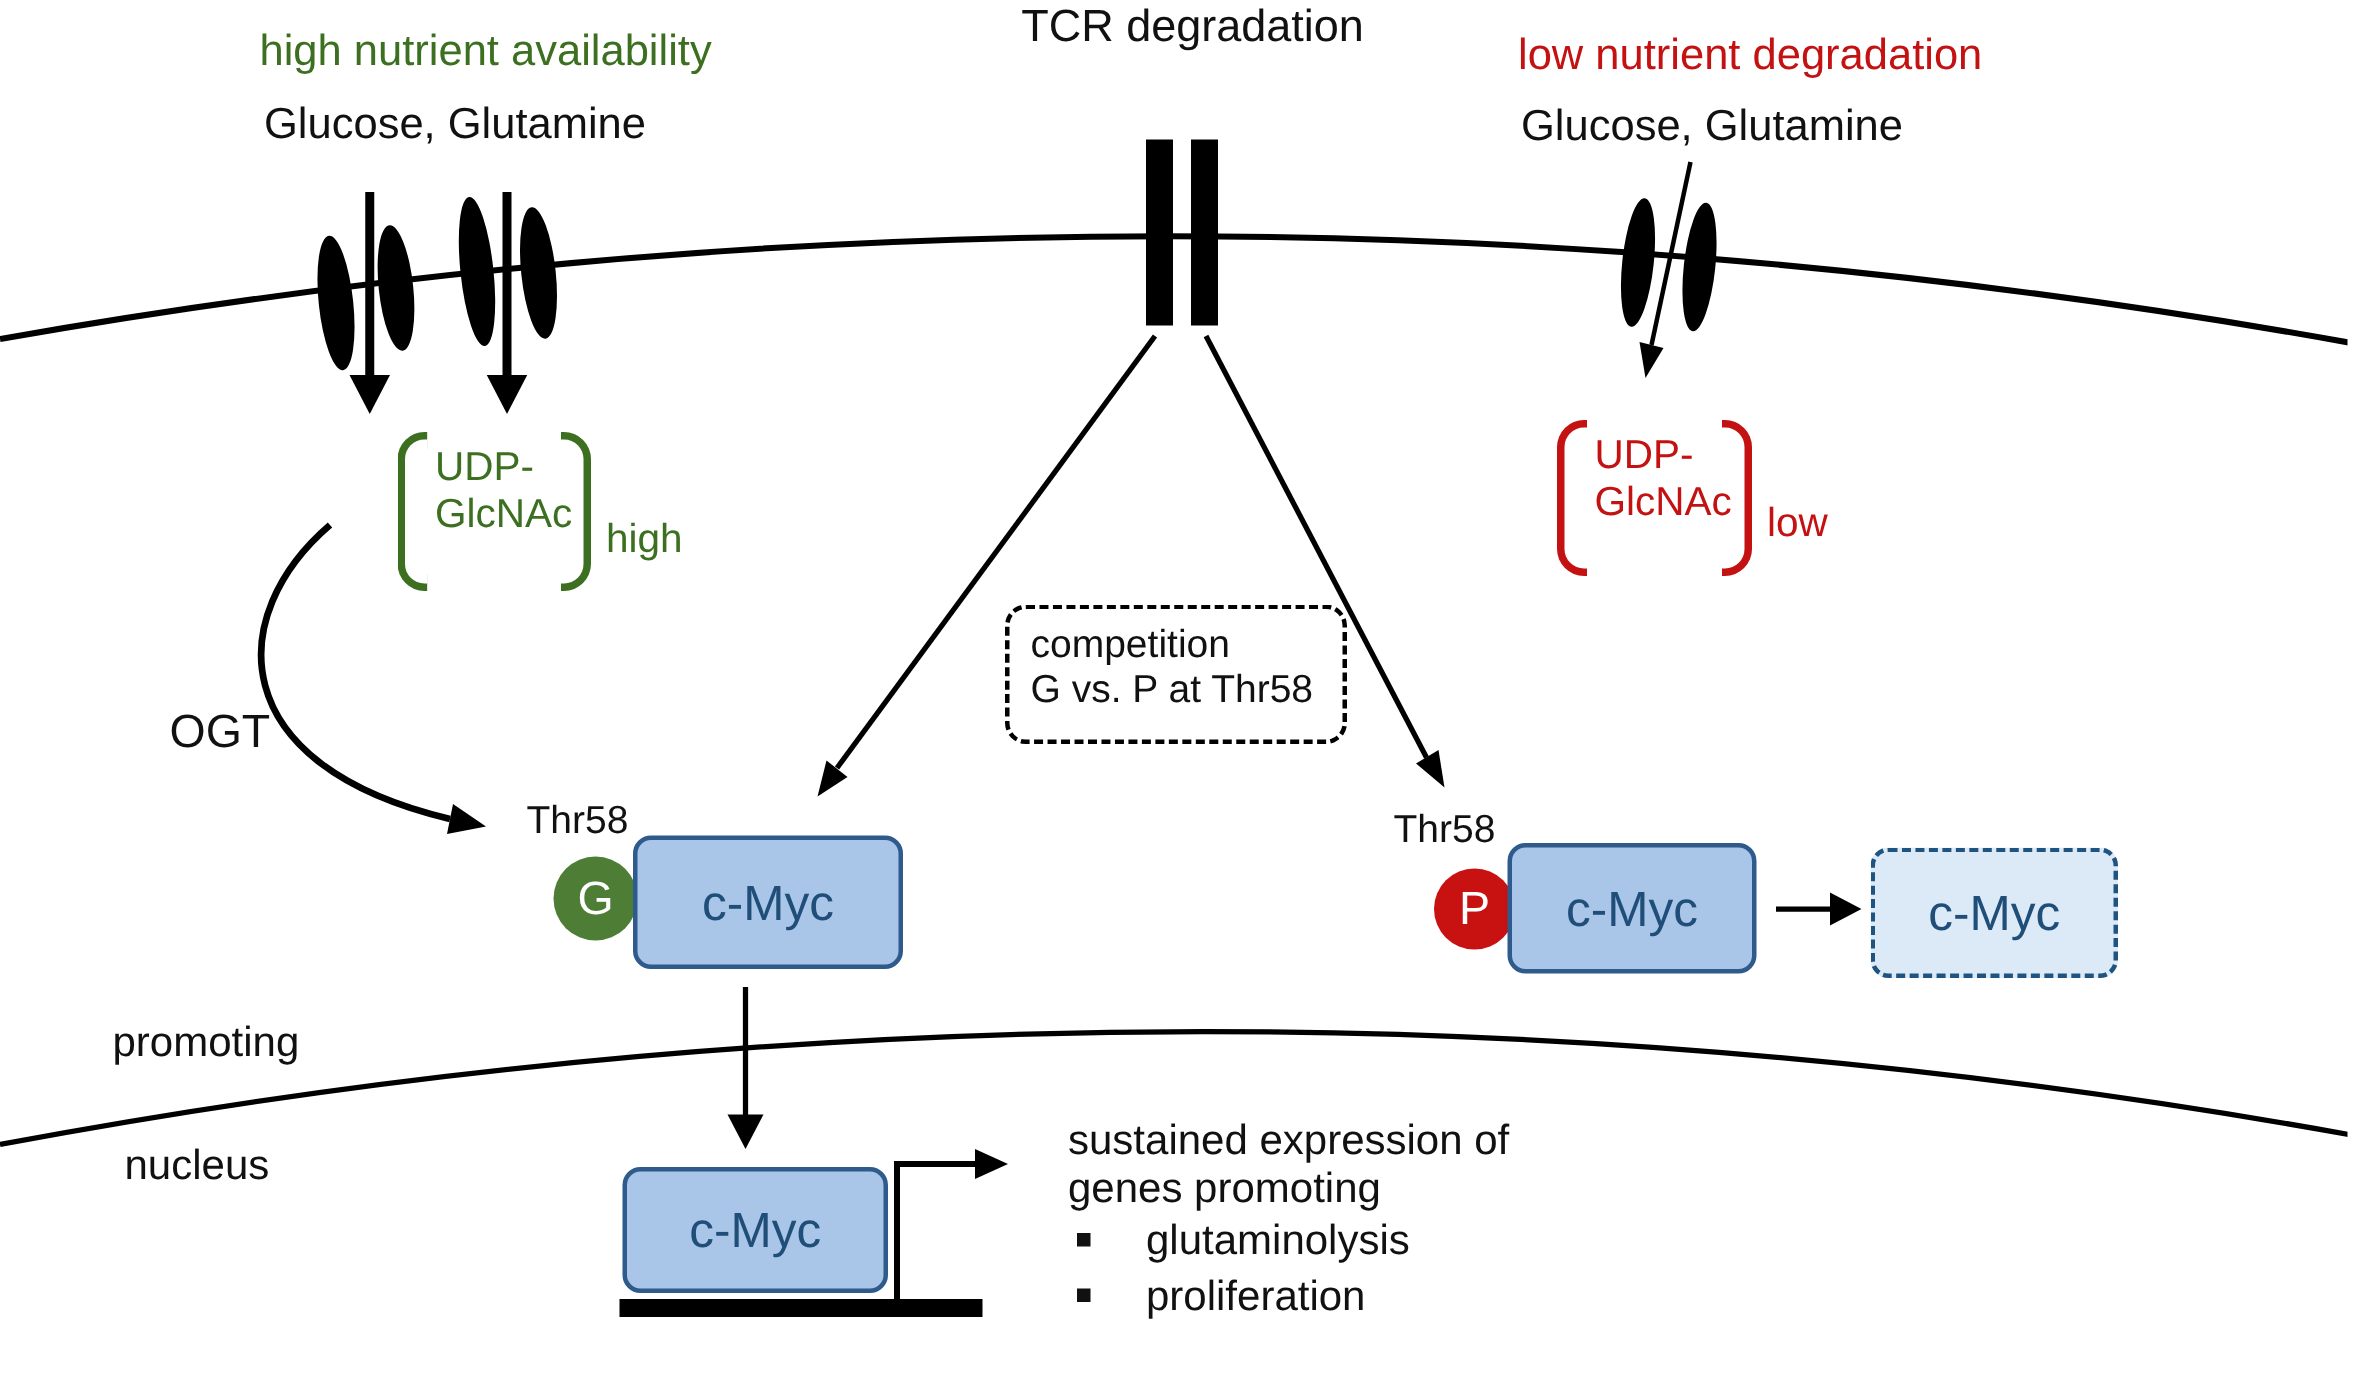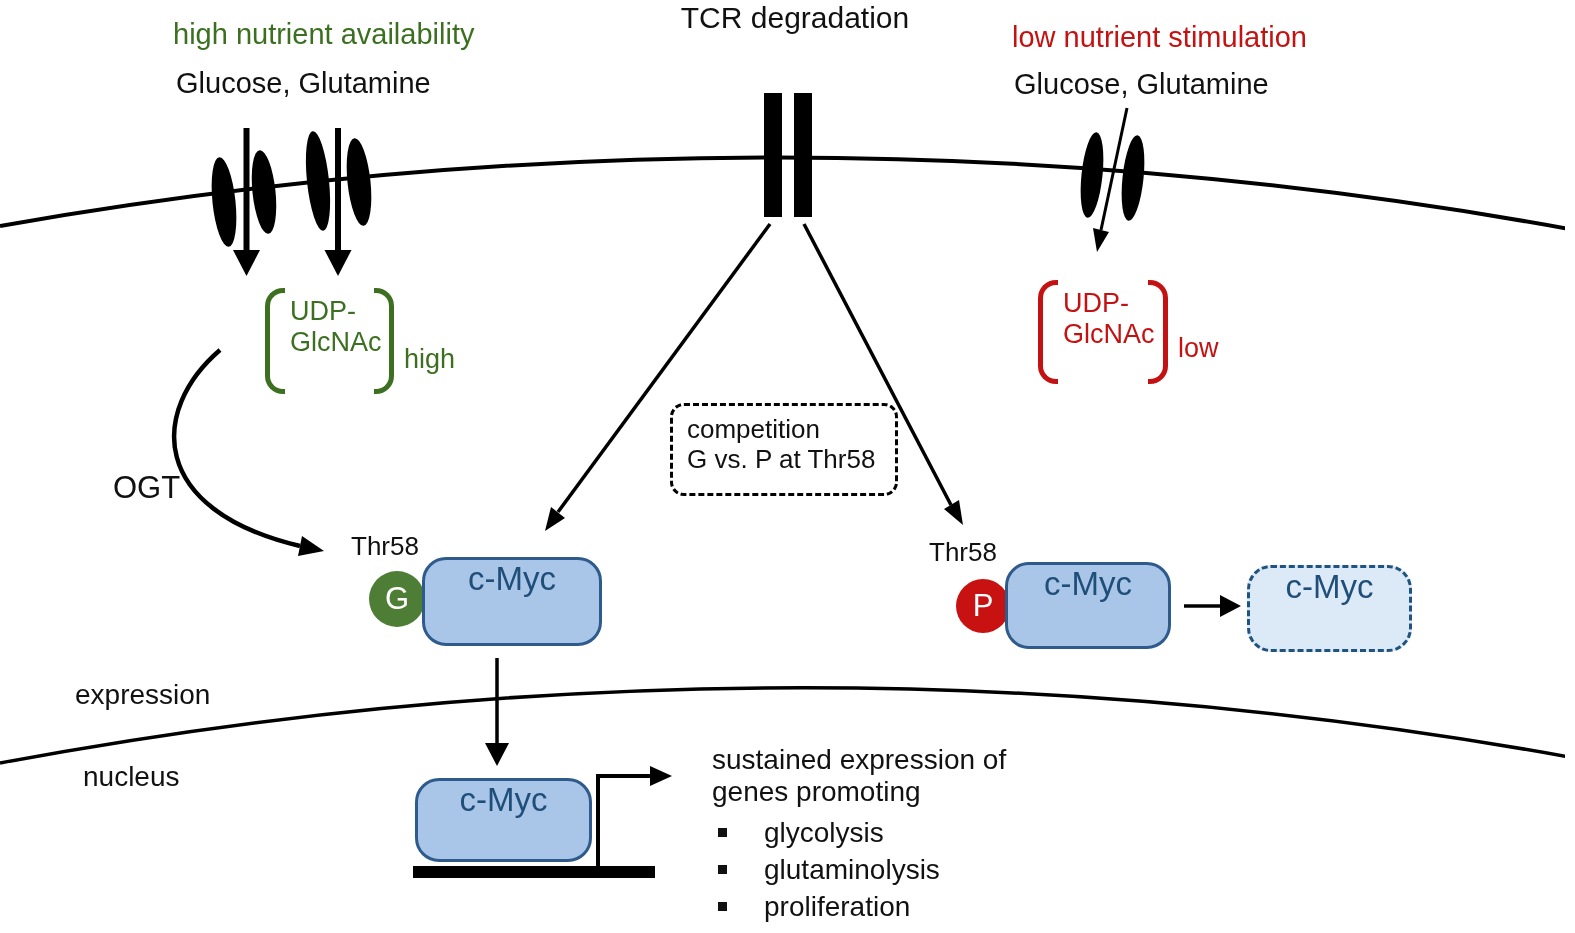--- a/index.html
+++ b/index.html
@@ -116,7 +116,7 @@
     <div class="lbl">TCR degradation</div>
   </div>
 
-  <div class="abs lbl red" style="left:1012px;top:21px;font-size:29px;">low nutrient stimulation</div>
+  <div class="abs lbl red" style="left:1012px;top:21px;font-size:29px;">low nutrient degradation</div>
   <div class="abs lbl" style="left:1014px;top:68px;font-size:29px;">Glucose, Glutamine</div>
 
   <div class="abs bracket bracket-l green-br" style="left:265px;top:288px;height:96px;"></div>

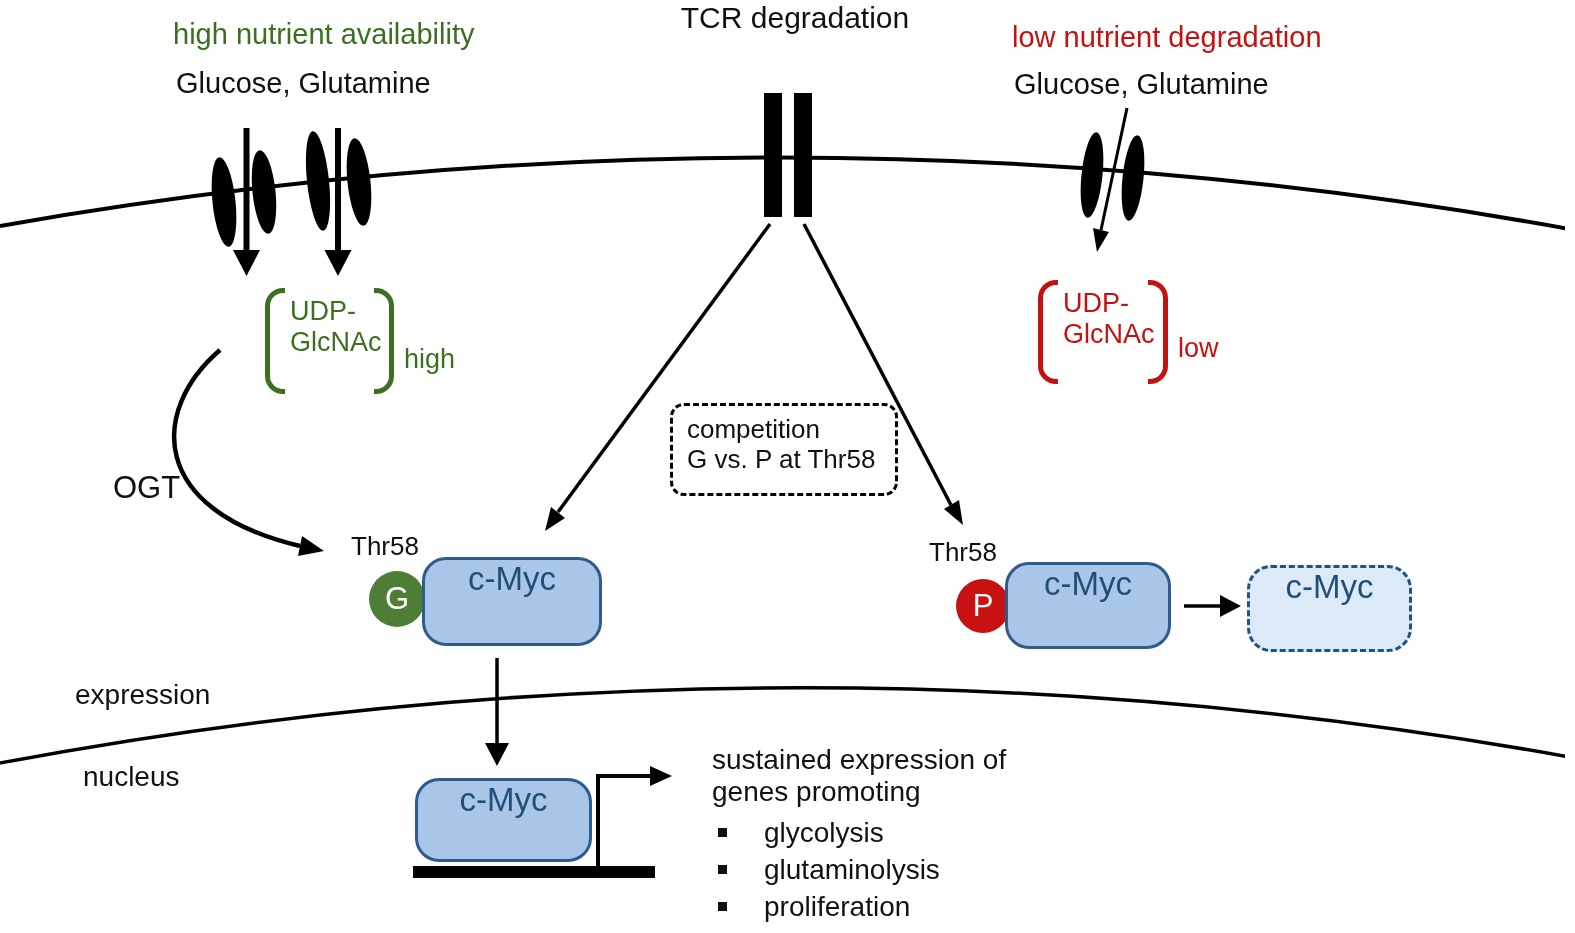--- a/index.html
+++ b/index.html
@@ -15,8 +15,8 @@
   .ink-line{stroke:var(--ink);fill:none;}
   .ink-fill{fill:var(--ink);stroke:none;}
   .myc-box{
-    background:var(--myc-fill);border:3.5px solid var(--myc-border);border-radius:24px;
-    display:flex;align-items:flex-start;justify-content:center;
+    background:var(--myc-fill);border:3.5px solid var(--myc-border);border-radius:12px;
+    display:flex;align-items:center;justify-content:center;
     color:var(--myc-text);font-size:33px;
   }
   .myc-ghost{

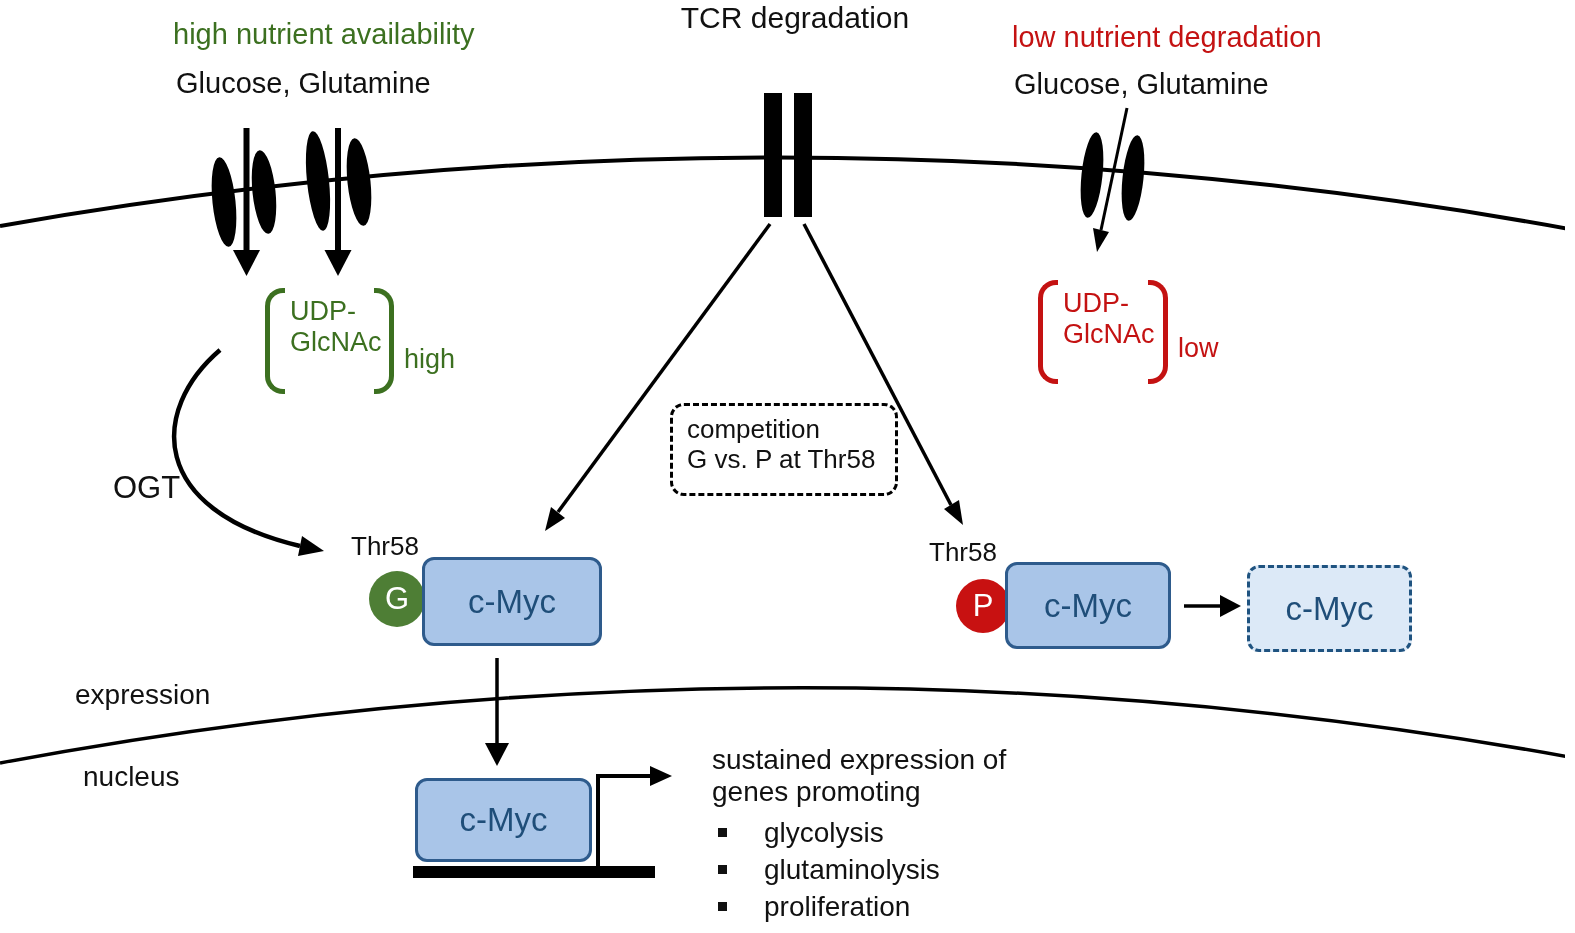--- a/index.html
+++ b/index.html
@@ -163,7 +163,7 @@
     <span>c-Myc</span>
   </div>
 
-  <div class="abs lbl" style="left:75px;top:679px;font-size:28px;">expression</div>
+  <div class="abs lbl" style="left:75px;top:679px;font-size:28px;">promoting</div>
   <div class="abs lbl" style="left:83px;top:761px;font-size:28px;">nucleus</div>
 
   <div class="abs myc-box" style="left:415px;top:778px;width:171px;height:78px;">

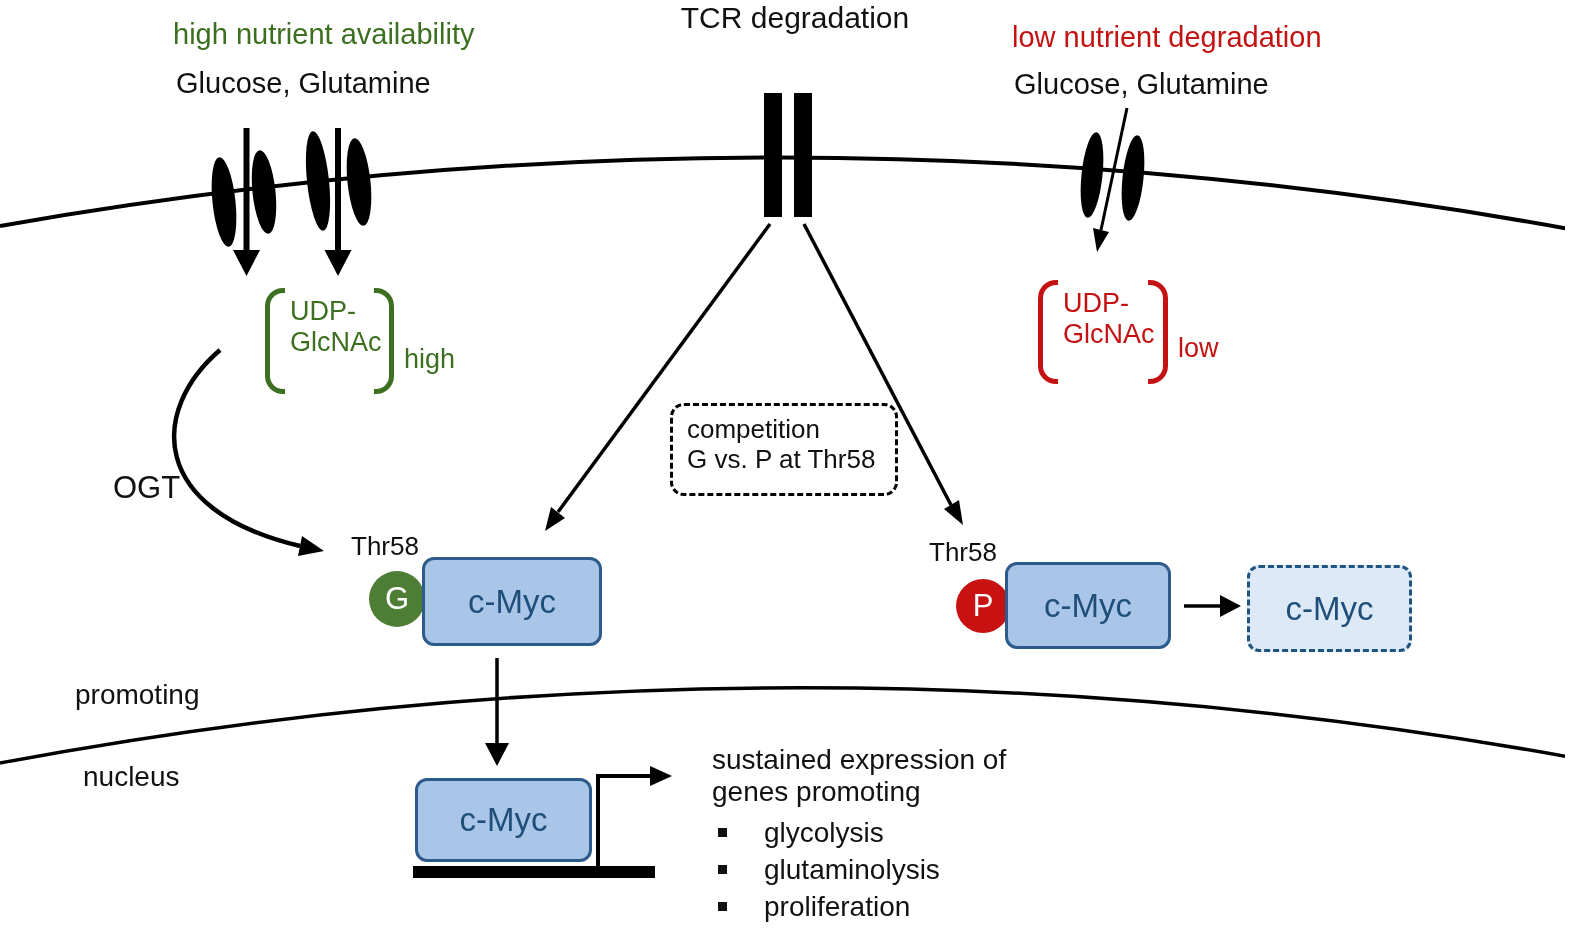--- a/index.html
+++ b/index.html
@@ -173,10 +173,6 @@
   <div class="abs" style="left:712px;top:744px;width:360px;font-size:28px;line-height:37px;">
     <div class="lbl">sustained expression of</div>
     <div class="lbl">genes promoting</div>
-    <div class="bullet-row" style="margin-top:6px;">
-      <span class="bullet-square"></span>
-      <span class="lbl">glycolysis</span>
-    </div>
     <div class="bullet-row">
       <span class="bullet-square"></span>
       <span class="lbl">glutaminolysis</span>

